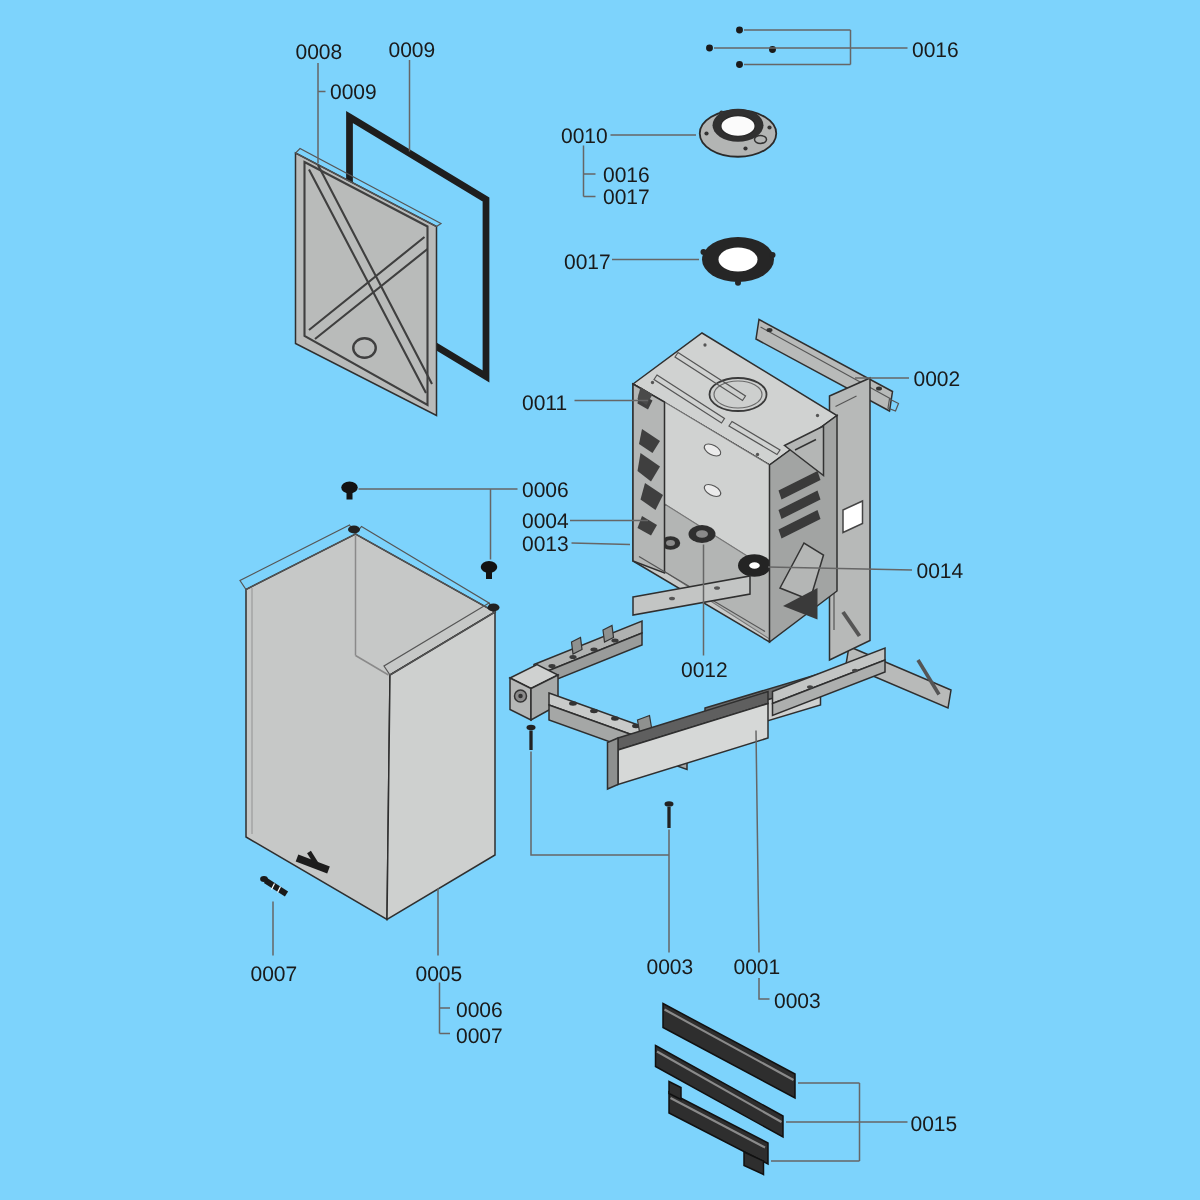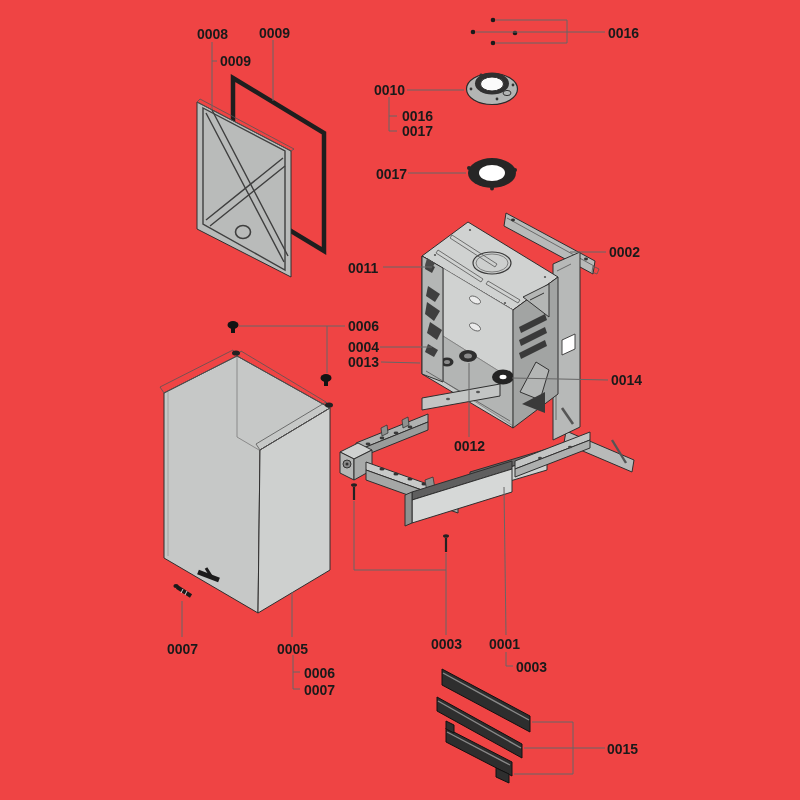--- a/index.html
+++ b/index.html
@@ -3,8 +3,8 @@
 <meta charset="utf-8">
 <style>
   html,body{margin:0;padding:0;background:#ffffff;}
-  .stage{position:relative;width:800px;height:800px;background:#ef4444;overflow:hidden;
-         font-family:"Liberation Sans",sans-serif;font-weight:bold;}
+  .stage{position:relative;width:800px;height:800px;background:#7dd3fc;overflow:hidden;
+         font-family:"Liberation Sans",sans-serif;}
   svg{position:absolute;left:0;top:0;}
   .callout{font-family:"Liberation Sans",sans-serif;font-size:14px;fill:#1a1a1a;}
   .leader{stroke:#666;stroke-width:1;fill:none;}

